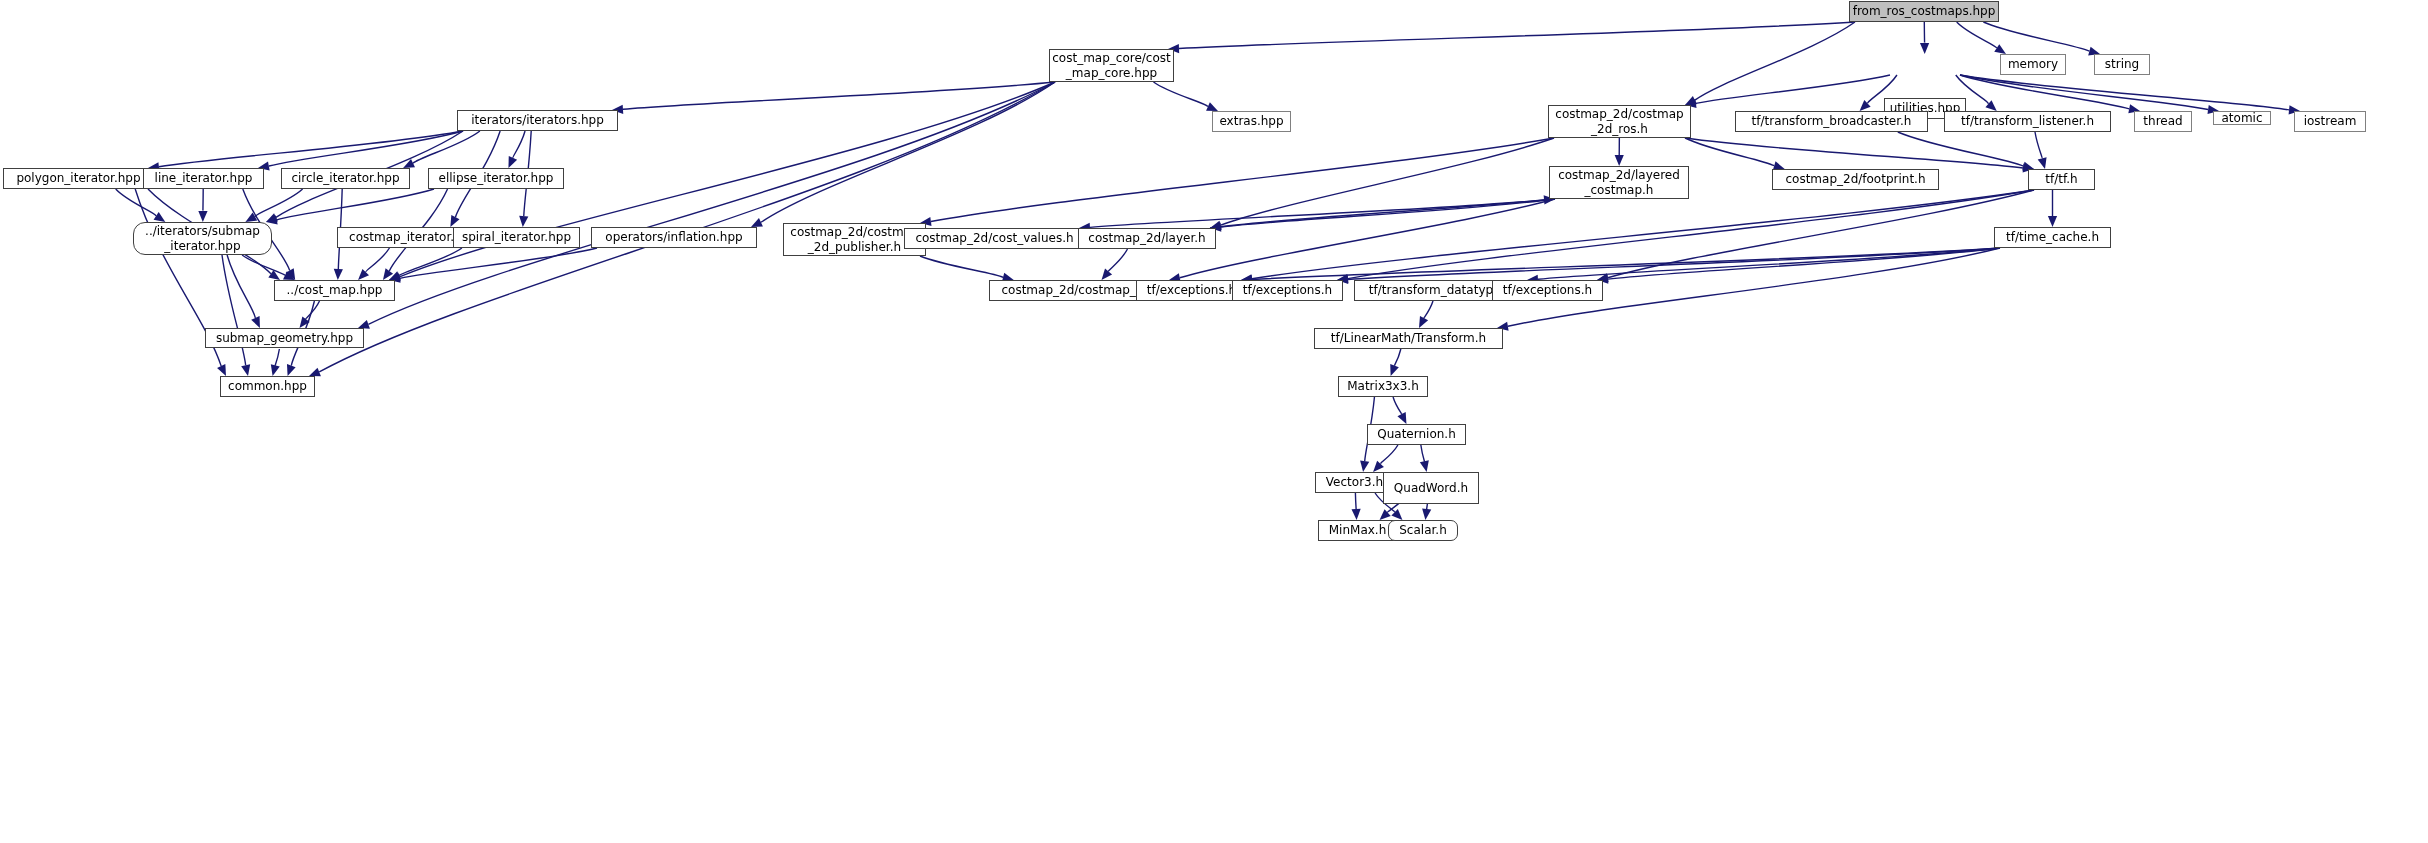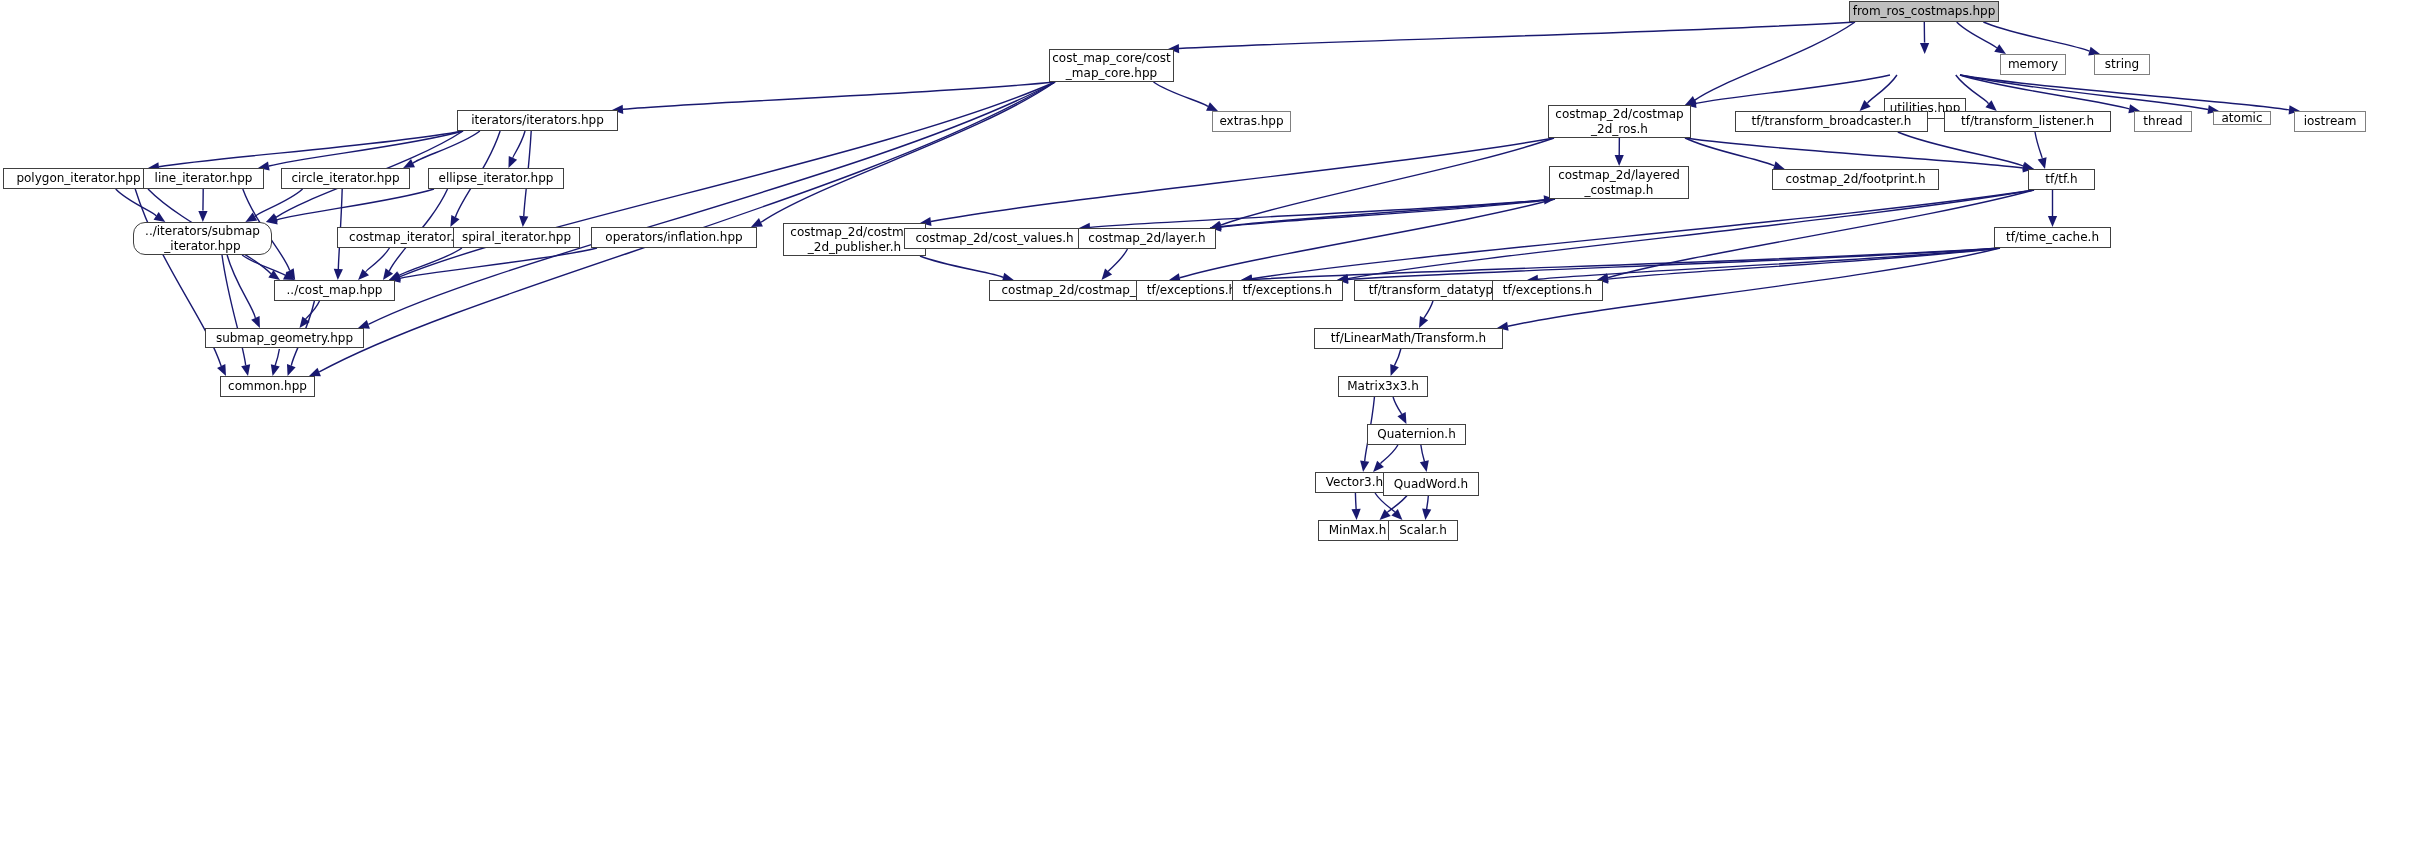--- a/index.html
+++ b/index.html
@@ -214,7 +214,7 @@
       <div class="node solid" style="left: 1338px; top: 376px; width: 90px; height: 21px;">Matrix3x3.h</div>
       <div class="node solid" style="left: 1367px; top: 424px; width: 99px; height: 21px;">Quaternion.h</div>
       <div class="node solid" style="left: 1315px; top: 472px; width: 79px; height: 21px;">Vector3.h</div>
-      <div class="node solid" style="left: 1383px; top: 472px; width: 96px; height: 24px;">QuadWord.h</div>
+      <div class="node solid" style="left: 1383px; top: 472px; width: 96px; height: 32px;">QuadWord.h</div>
       <div class="node solid" style="left: 1318px; top: 520px; width: 79px; height: 21px;">MinMax.h</div>
       <div class="node solid" style="left: 1388px; top: 520px; width: 70px; height: 21px;">Scalar.h</div>
     </div>

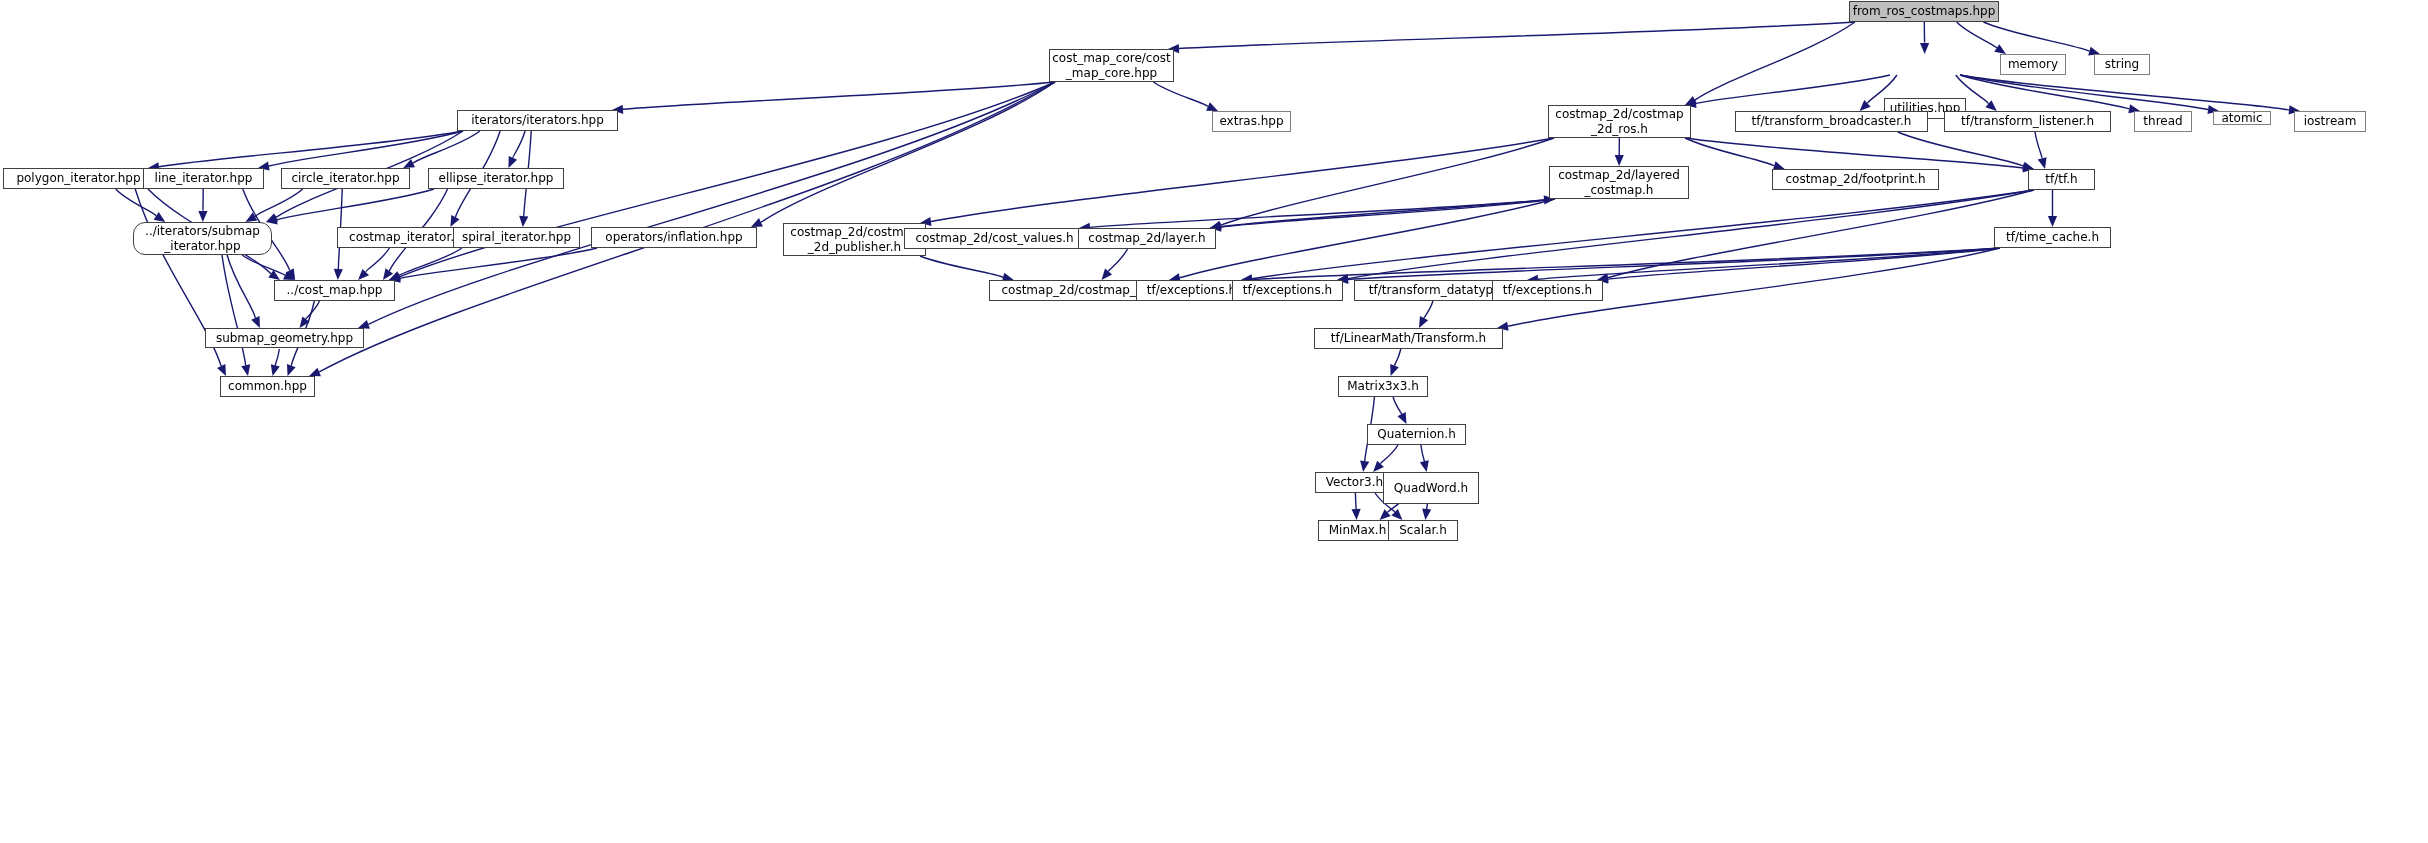--- a/index.html
+++ b/index.html
@@ -216,7 +216,7 @@
       <div class="node solid" style="left: 1315px; top: 472px; width: 79px; height: 21px;">Vector3.h</div>
       <div class="node solid" style="left: 1383px; top: 472px; width: 96px; height: 32px;">QuadWord.h</div>
       <div class="node solid" style="left: 1318px; top: 520px; width: 79px; height: 21px;">MinMax.h</div>
-      <div class="node solid" style="left: 1388px; top: 520px; width: 70px; height: 21px;">Scalar.h</div>
+      <div class="node solid" style="left: 1388px; top: 520px; width: 70px; height: 21px; border-radius: 7px;">Scalar.h</div>
     </div>
 </div>
 

